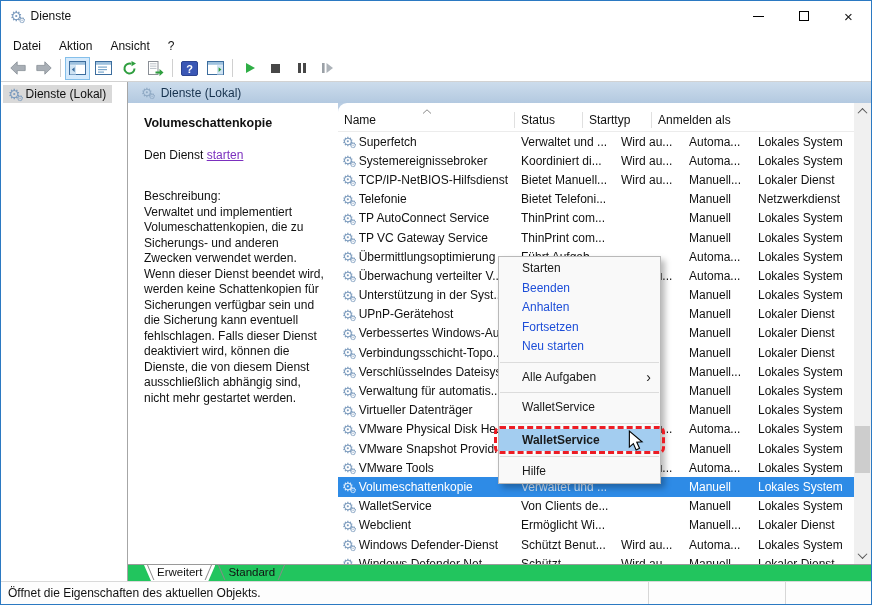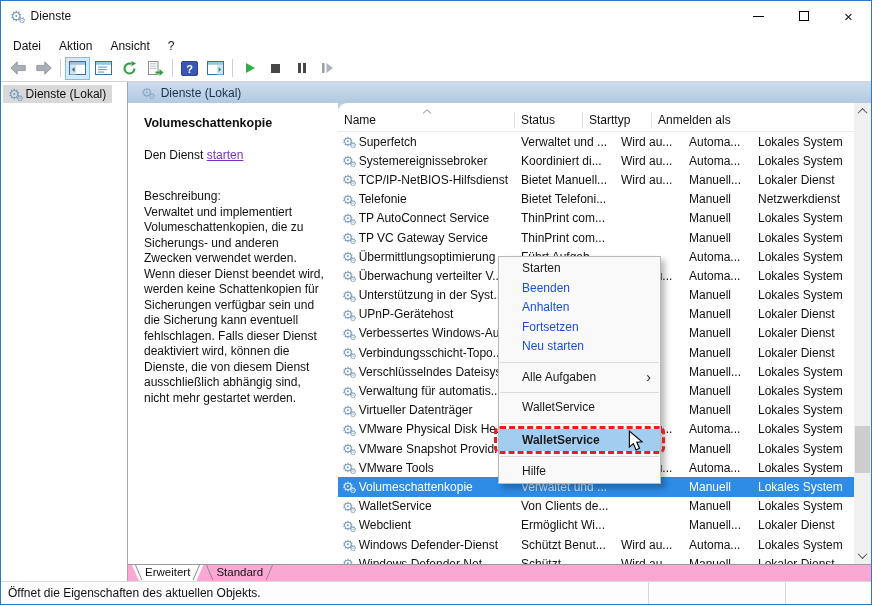--- a/index.html
+++ b/index.html
@@ -82,8 +82,8 @@
   .sb-thumb { position:absolute; left:1px; right:1px; top:323px; height:47px; background:#cdcdcd; }
 
   
-  .tabstrip { height:17px; flex:none; background:#f9a8d4; border-top:1px solid #9a9a9a;
-              display:flex; padding-left:4px; font-size:11.5px; position:relative; }
+  .tabstrip { height:17px; flex:none; background:#22c55e; border-top:1px solid #9a9a9a;
+              display:flex; padding-left:16px; font-size:11.5px; position:relative; }
   .tab { position:relative; padding:0 13px; line-height:15px; height:16px; }
   .tab.active { background:#fff; clip-path:polygon(0 0,100% 0,calc(100% - 7px) 100%,7px 100%); }
   .tab .edge-l,.tab .edge-r { position:absolute; top:0; height:15px; width:1px; background:#8a8a8a; transform-origin:top; }

